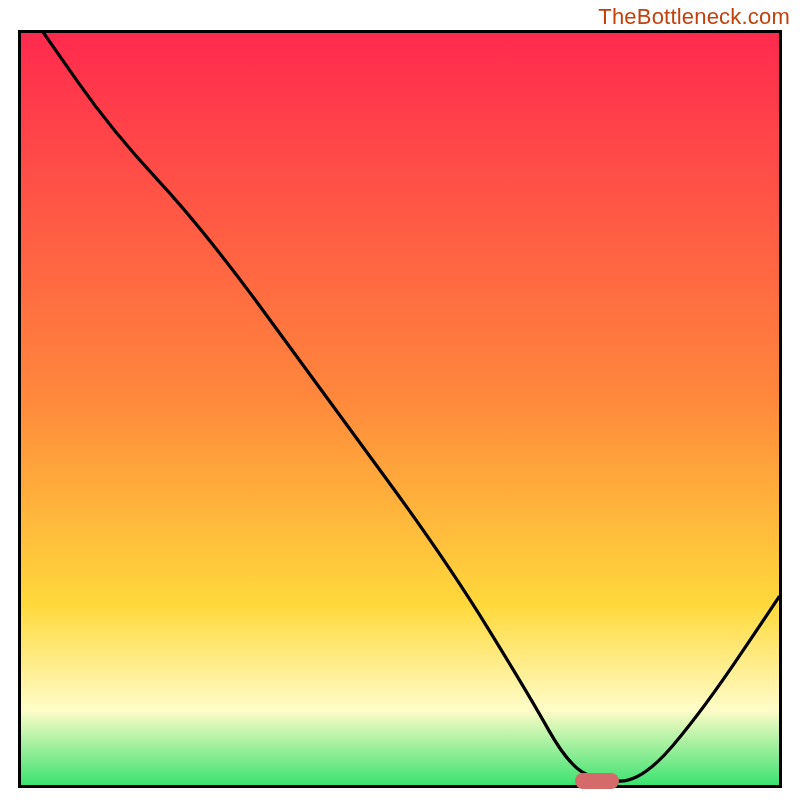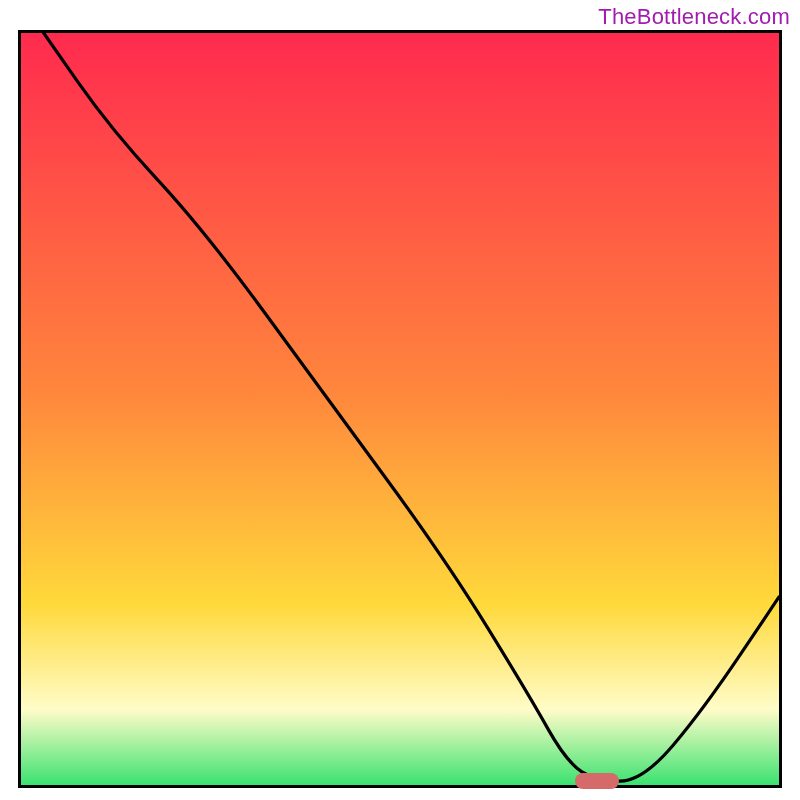--- a/index.html
+++ b/index.html
@@ -20,7 +20,7 @@
     position: absolute;
     top: 4px;
     right: 10px;
-    color: #a21caf;
+    color: #c2410c;
     font-size: 22px;
     font-weight: 500;
     letter-spacing: 0.2px;

